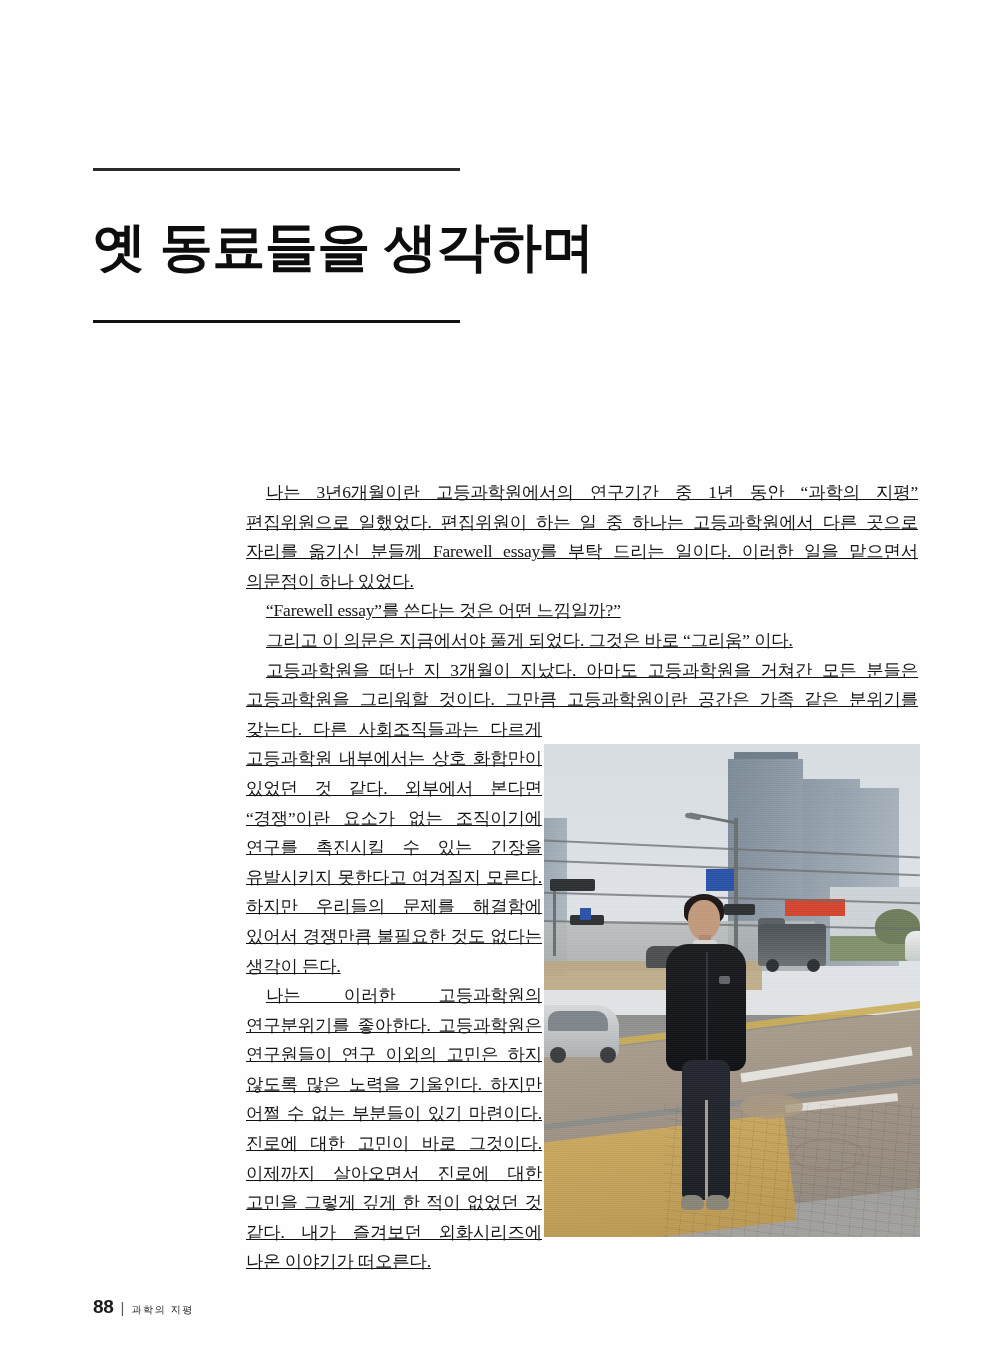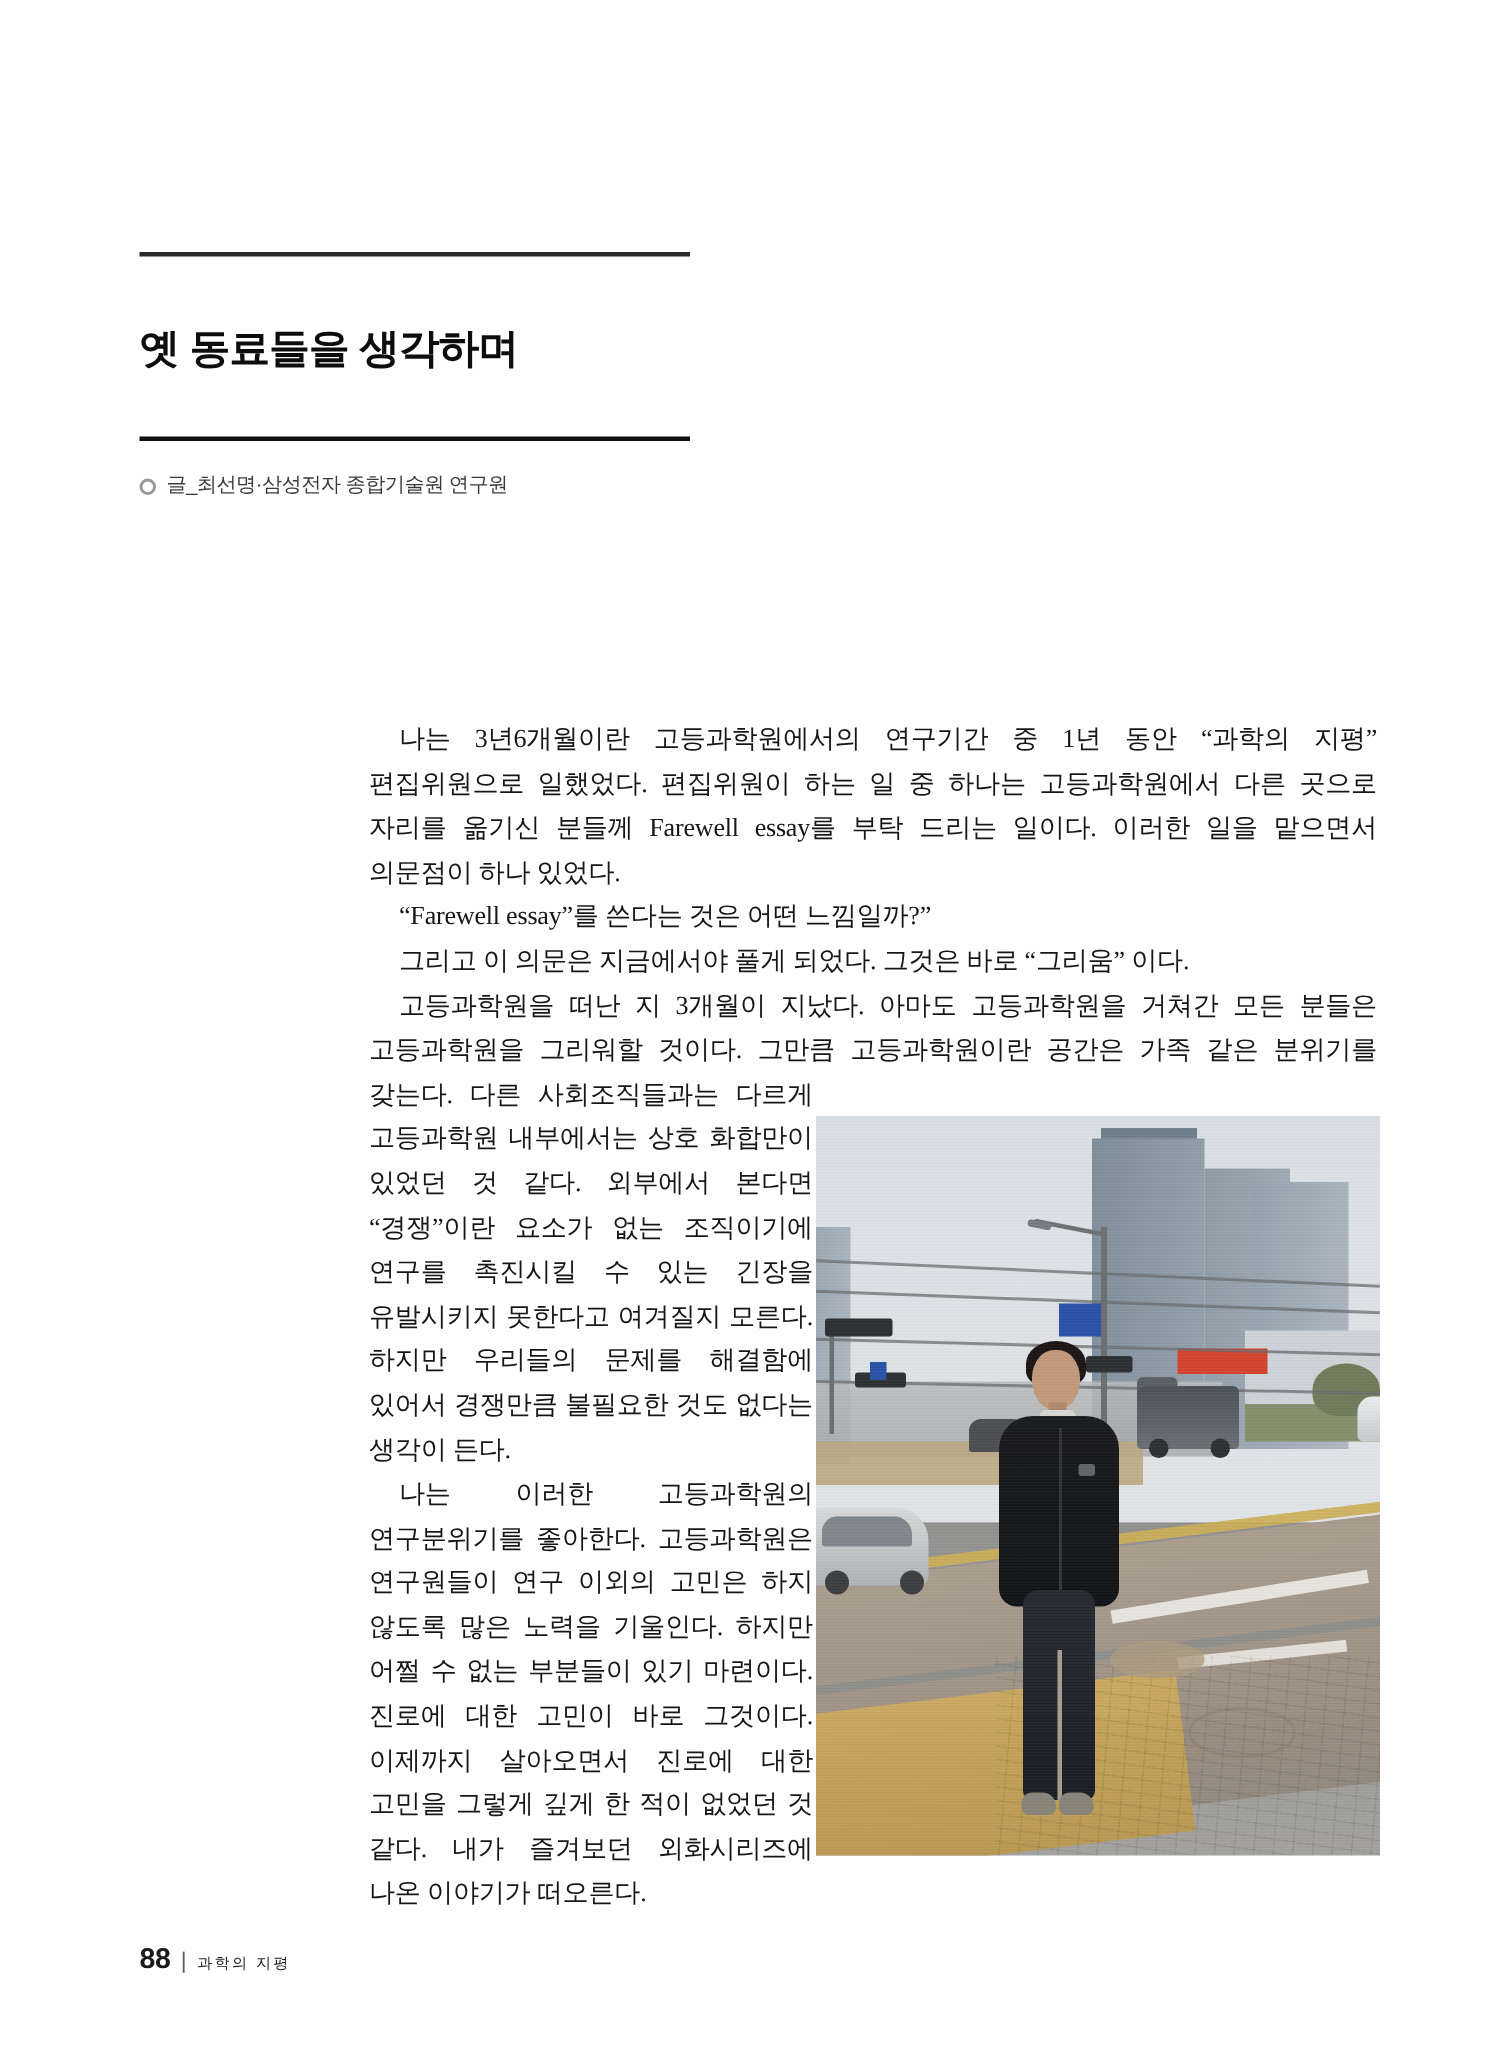--- a/index.html
+++ b/index.html
@@ -39,7 +39,7 @@
   .doc-title {
     font-family: "Liberation Sans", "DejaVu Sans", sans-serif;
     font-weight: 700;
-    font-size: 27px;
+    font-size: 53px;
     line-height: 1.12;
     letter-spacing: -0.5px;
     color: #0d0d0d;

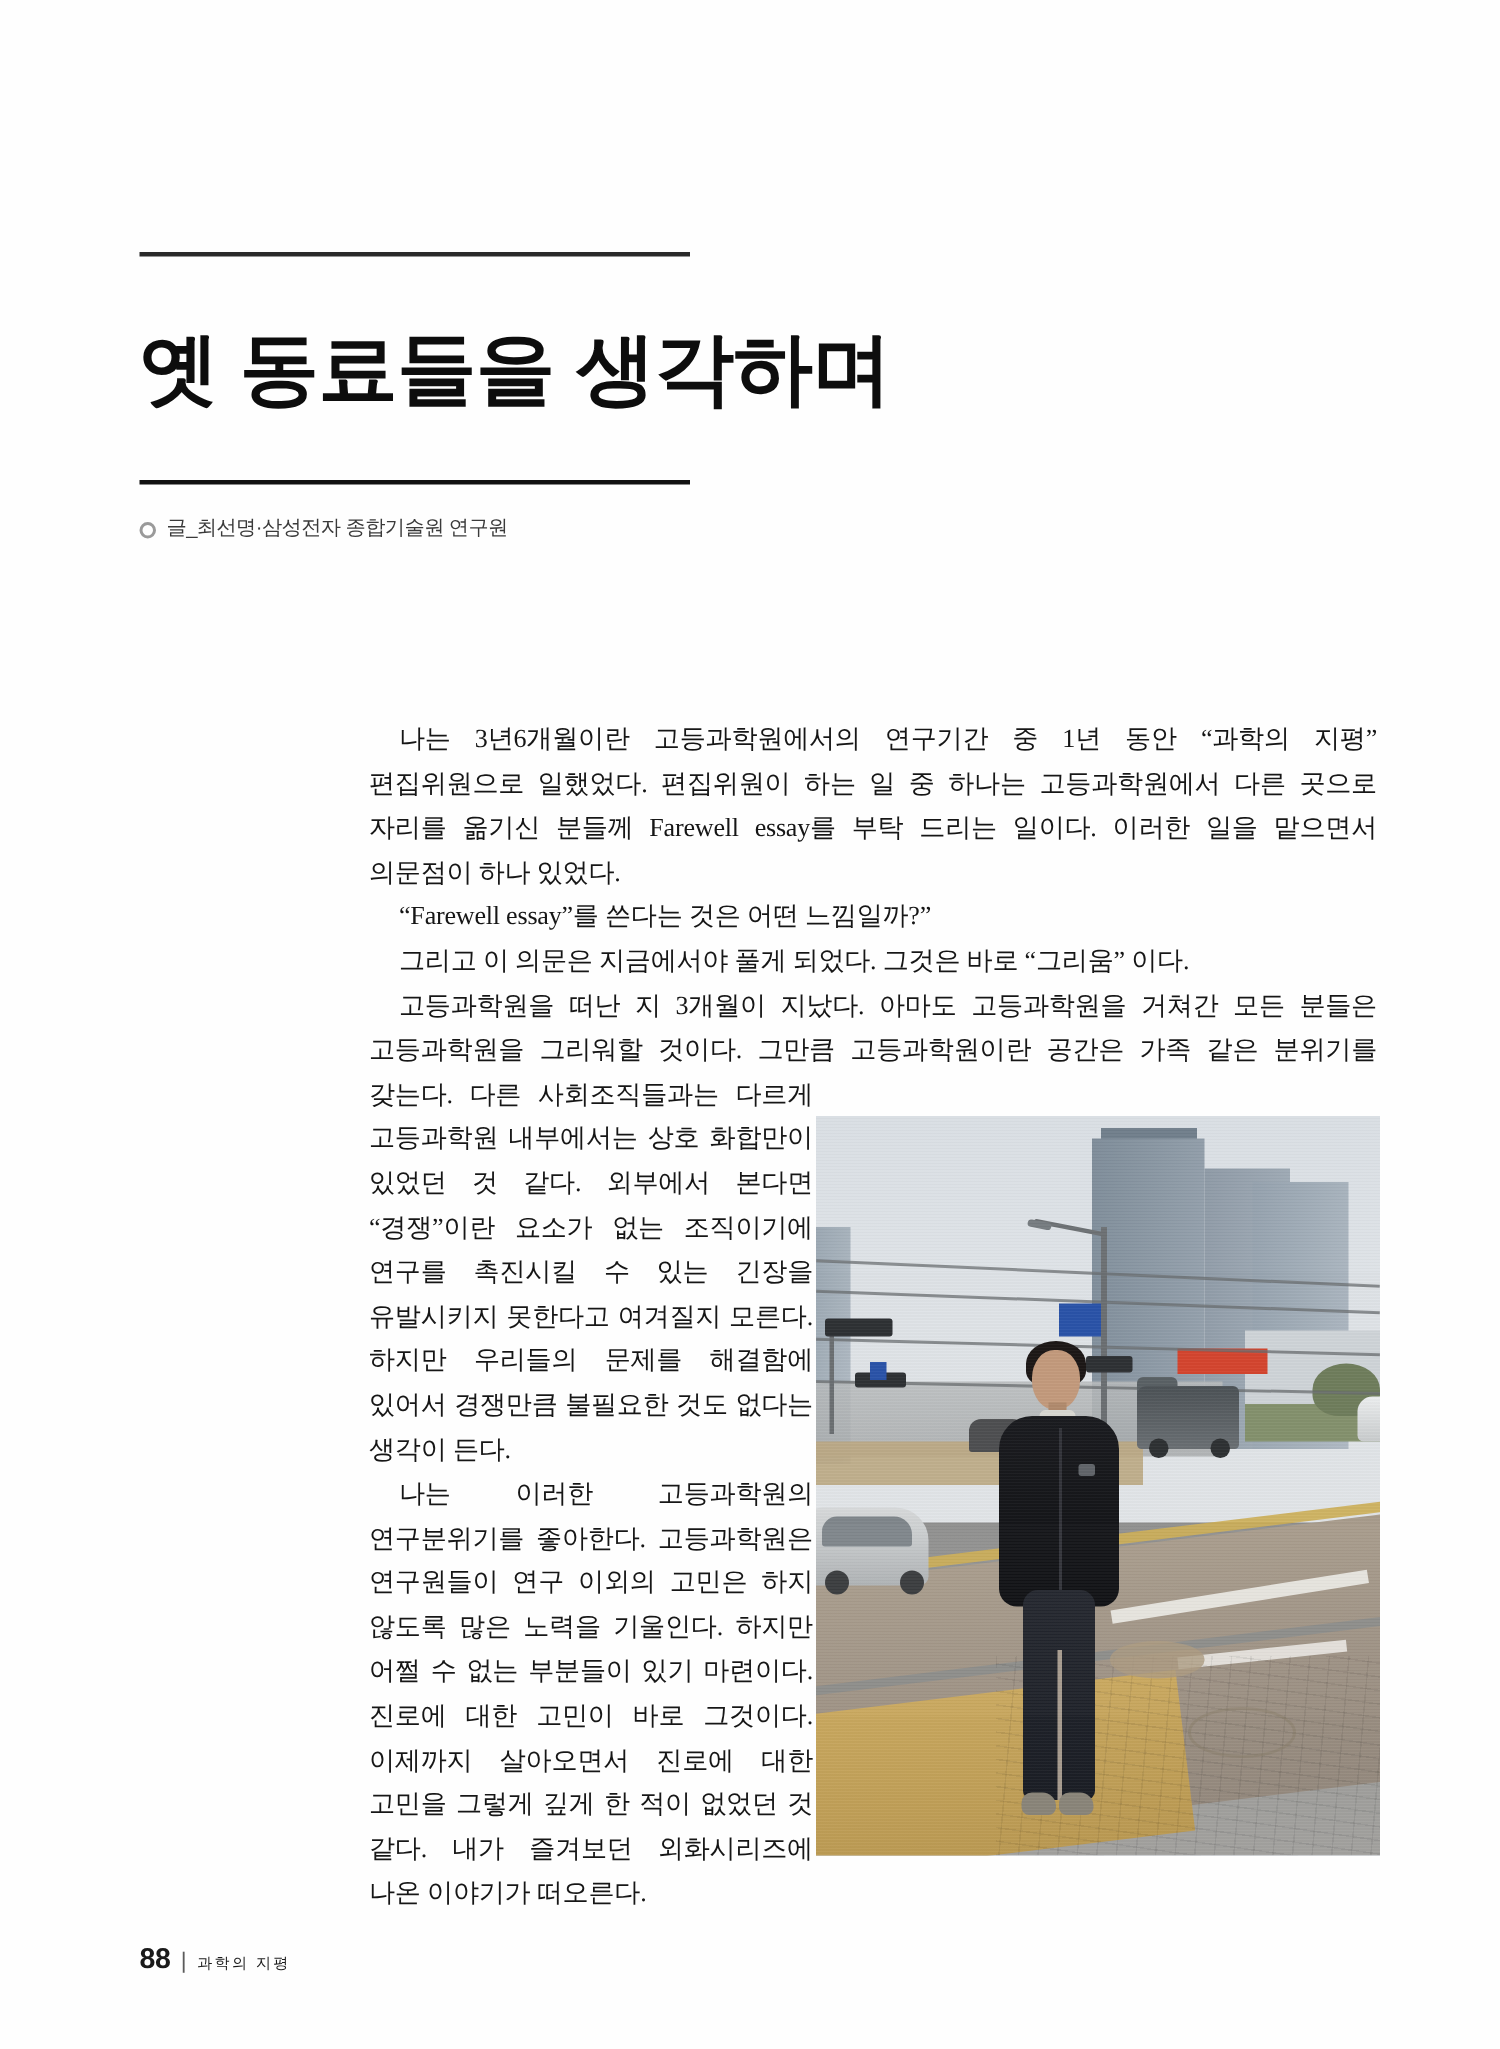--- a/index.html
+++ b/index.html
@@ -332,10 +332,6 @@
     <div class="rule-top"></div>
     <h1 class="doc-title">옛 동료들을 생각하며</h1>
     <div class="rule-bottom"></div>
-    <div class="byline">
-      <span class="byline-bullet"></span>
-      <span>글_최선명·삼성전자 종합기술원 연구원</span>
-    </div>
   </div>
 
   <div class="article">

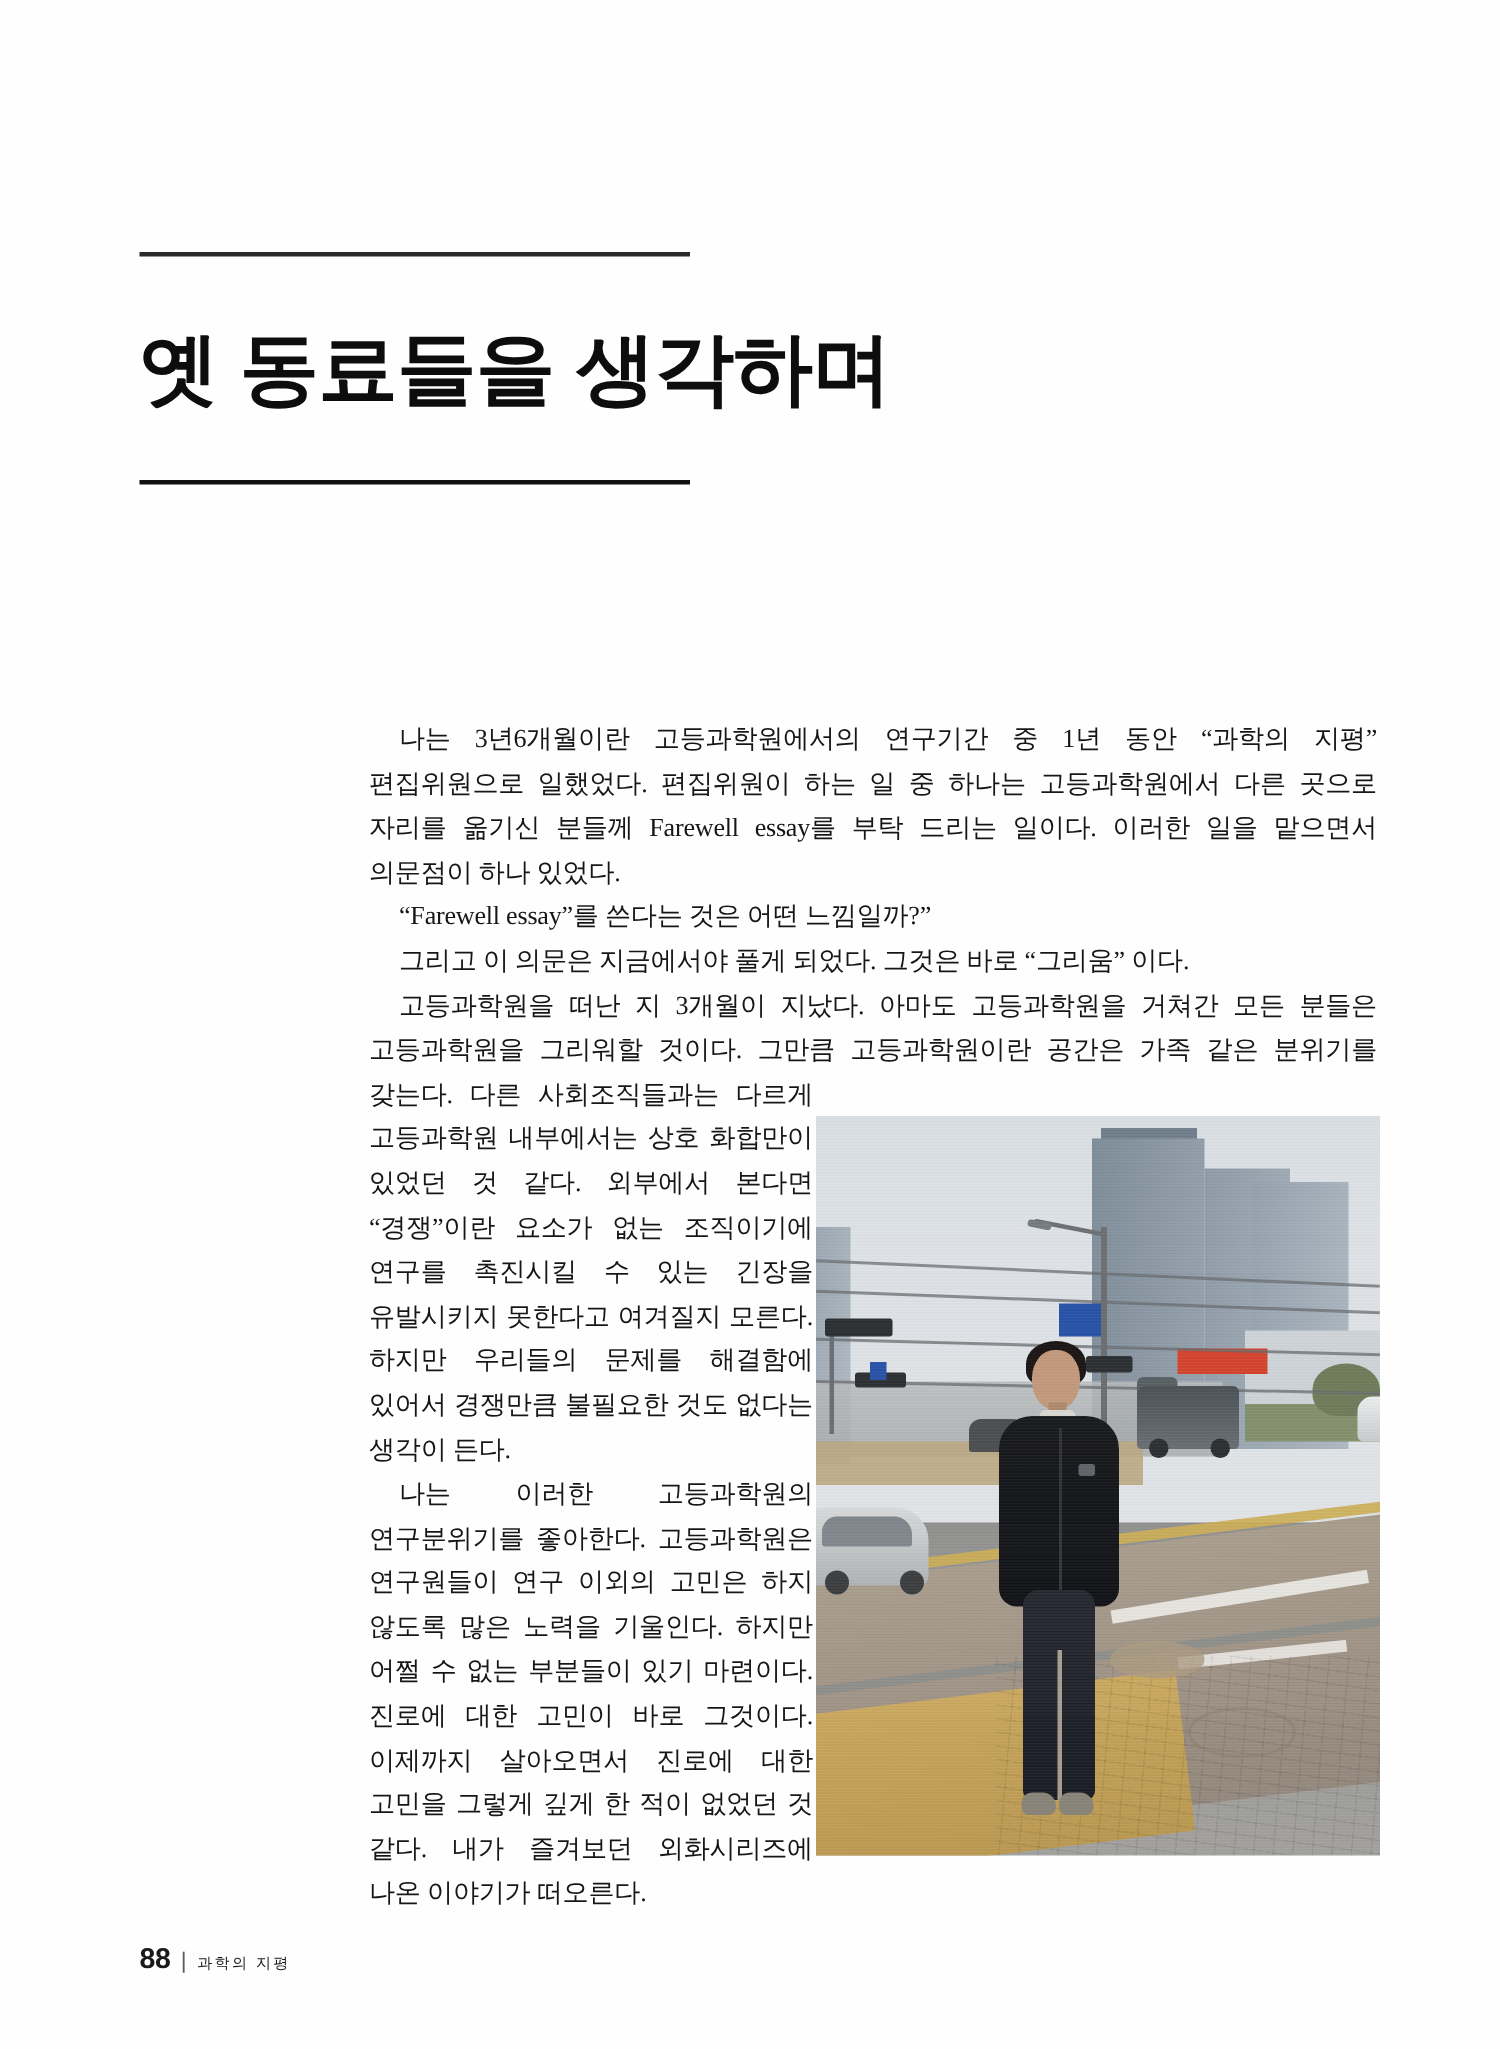--- a/index.html
+++ b/index.html
@@ -81,6 +81,7 @@
     left: 246px;
     top: 478px;
     width: 672px;
+    text-decoration: underline;
   }
   .article p {
     margin: 0;

